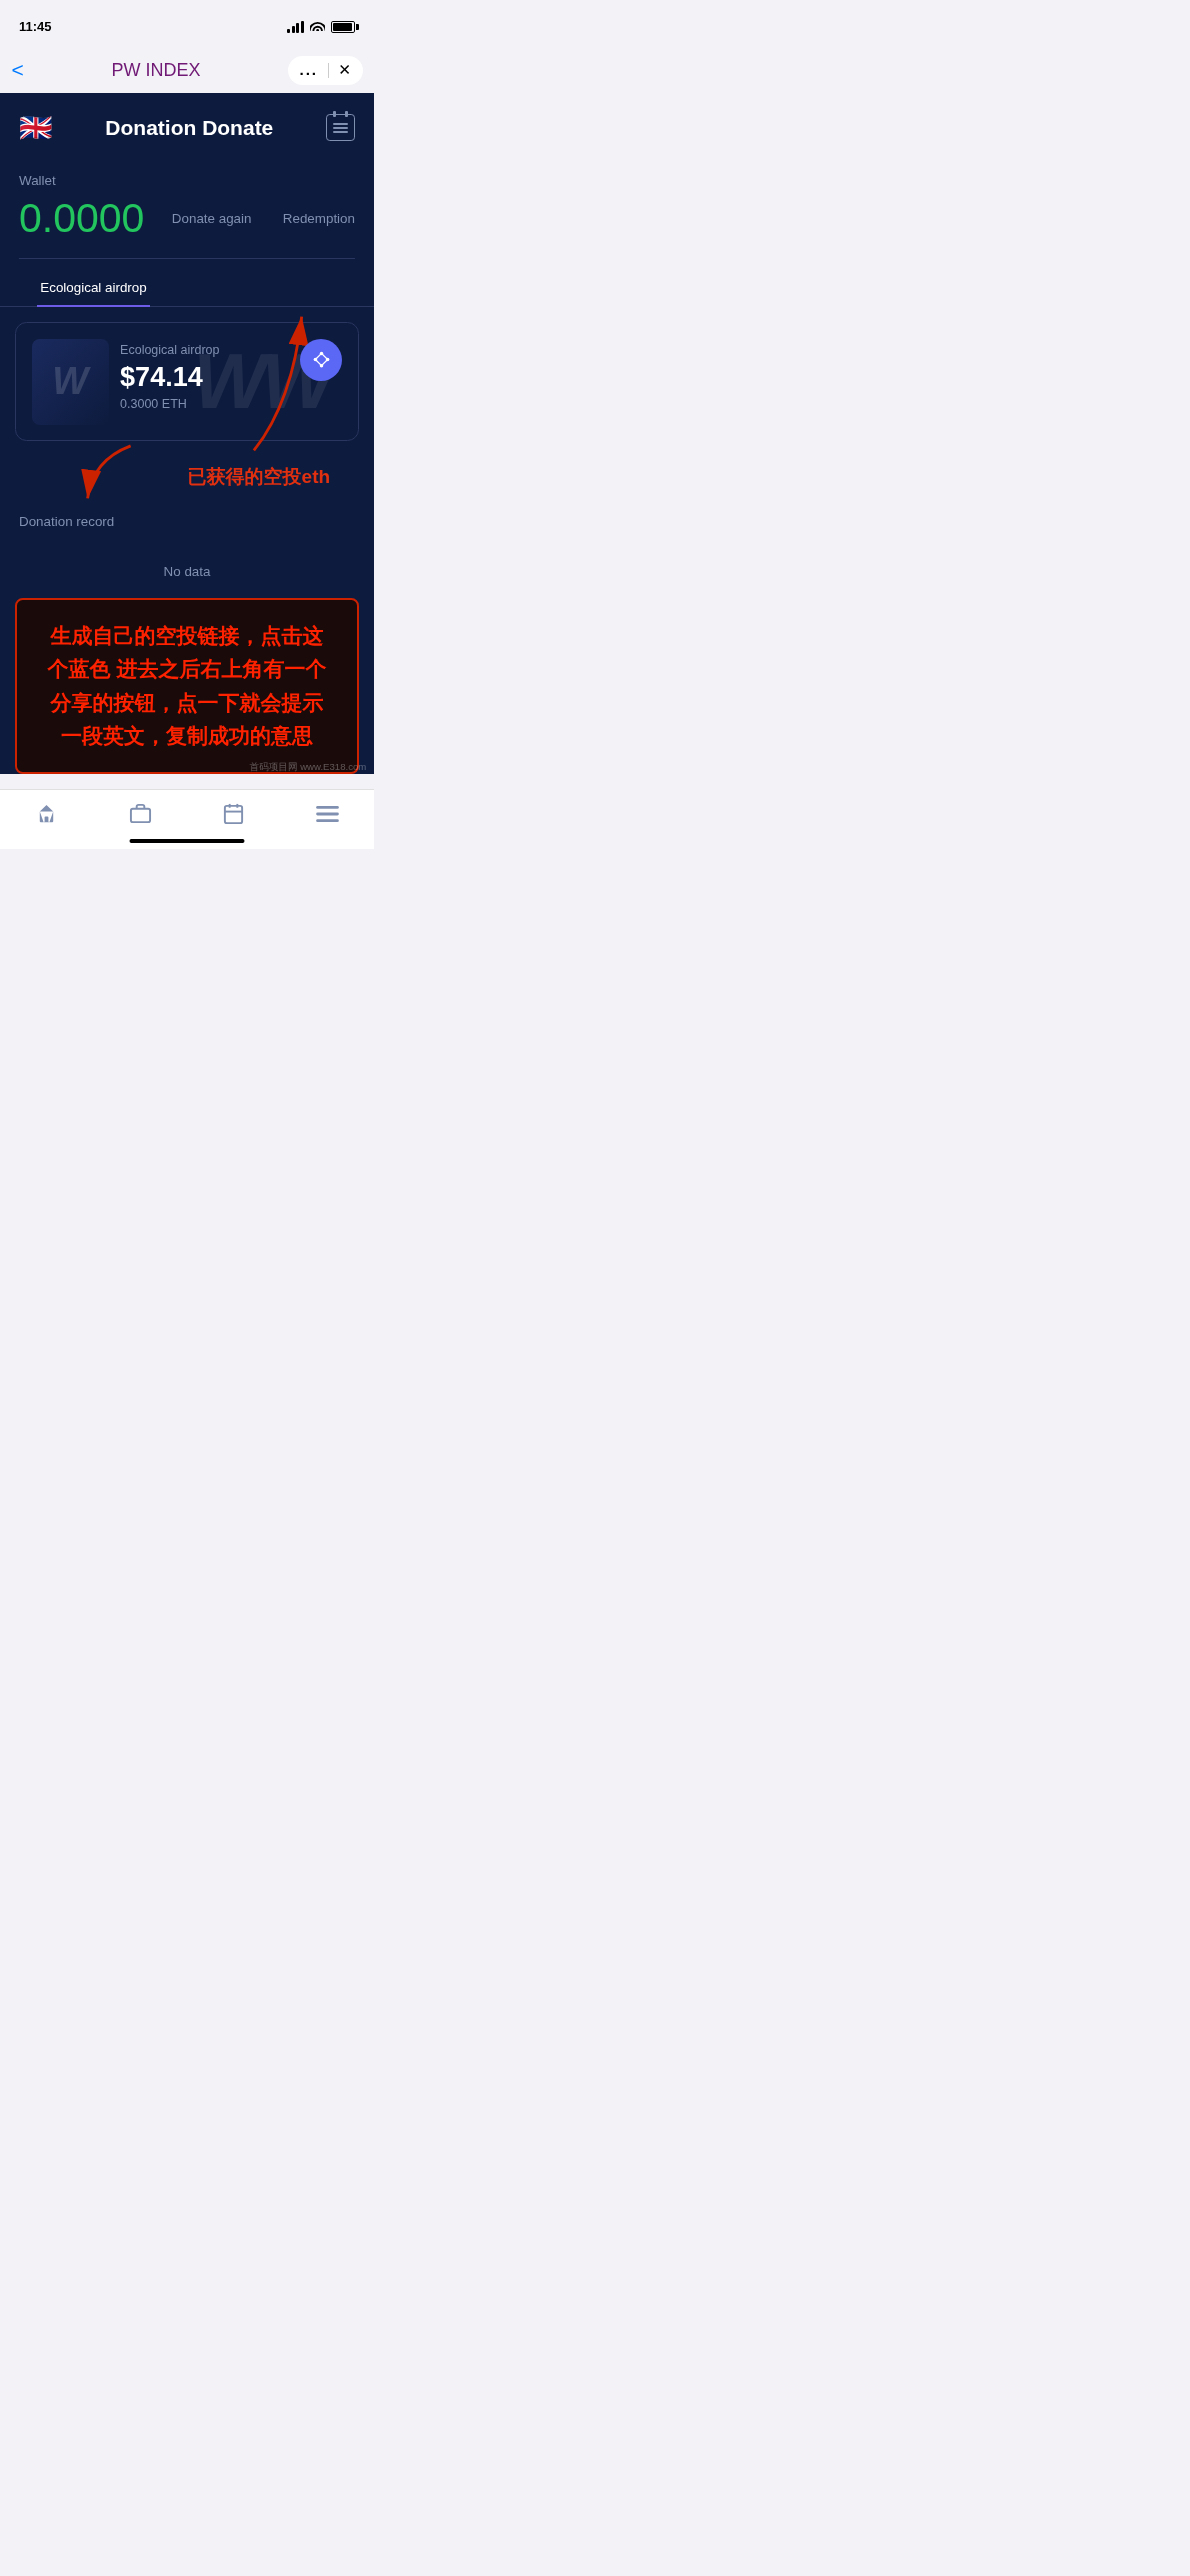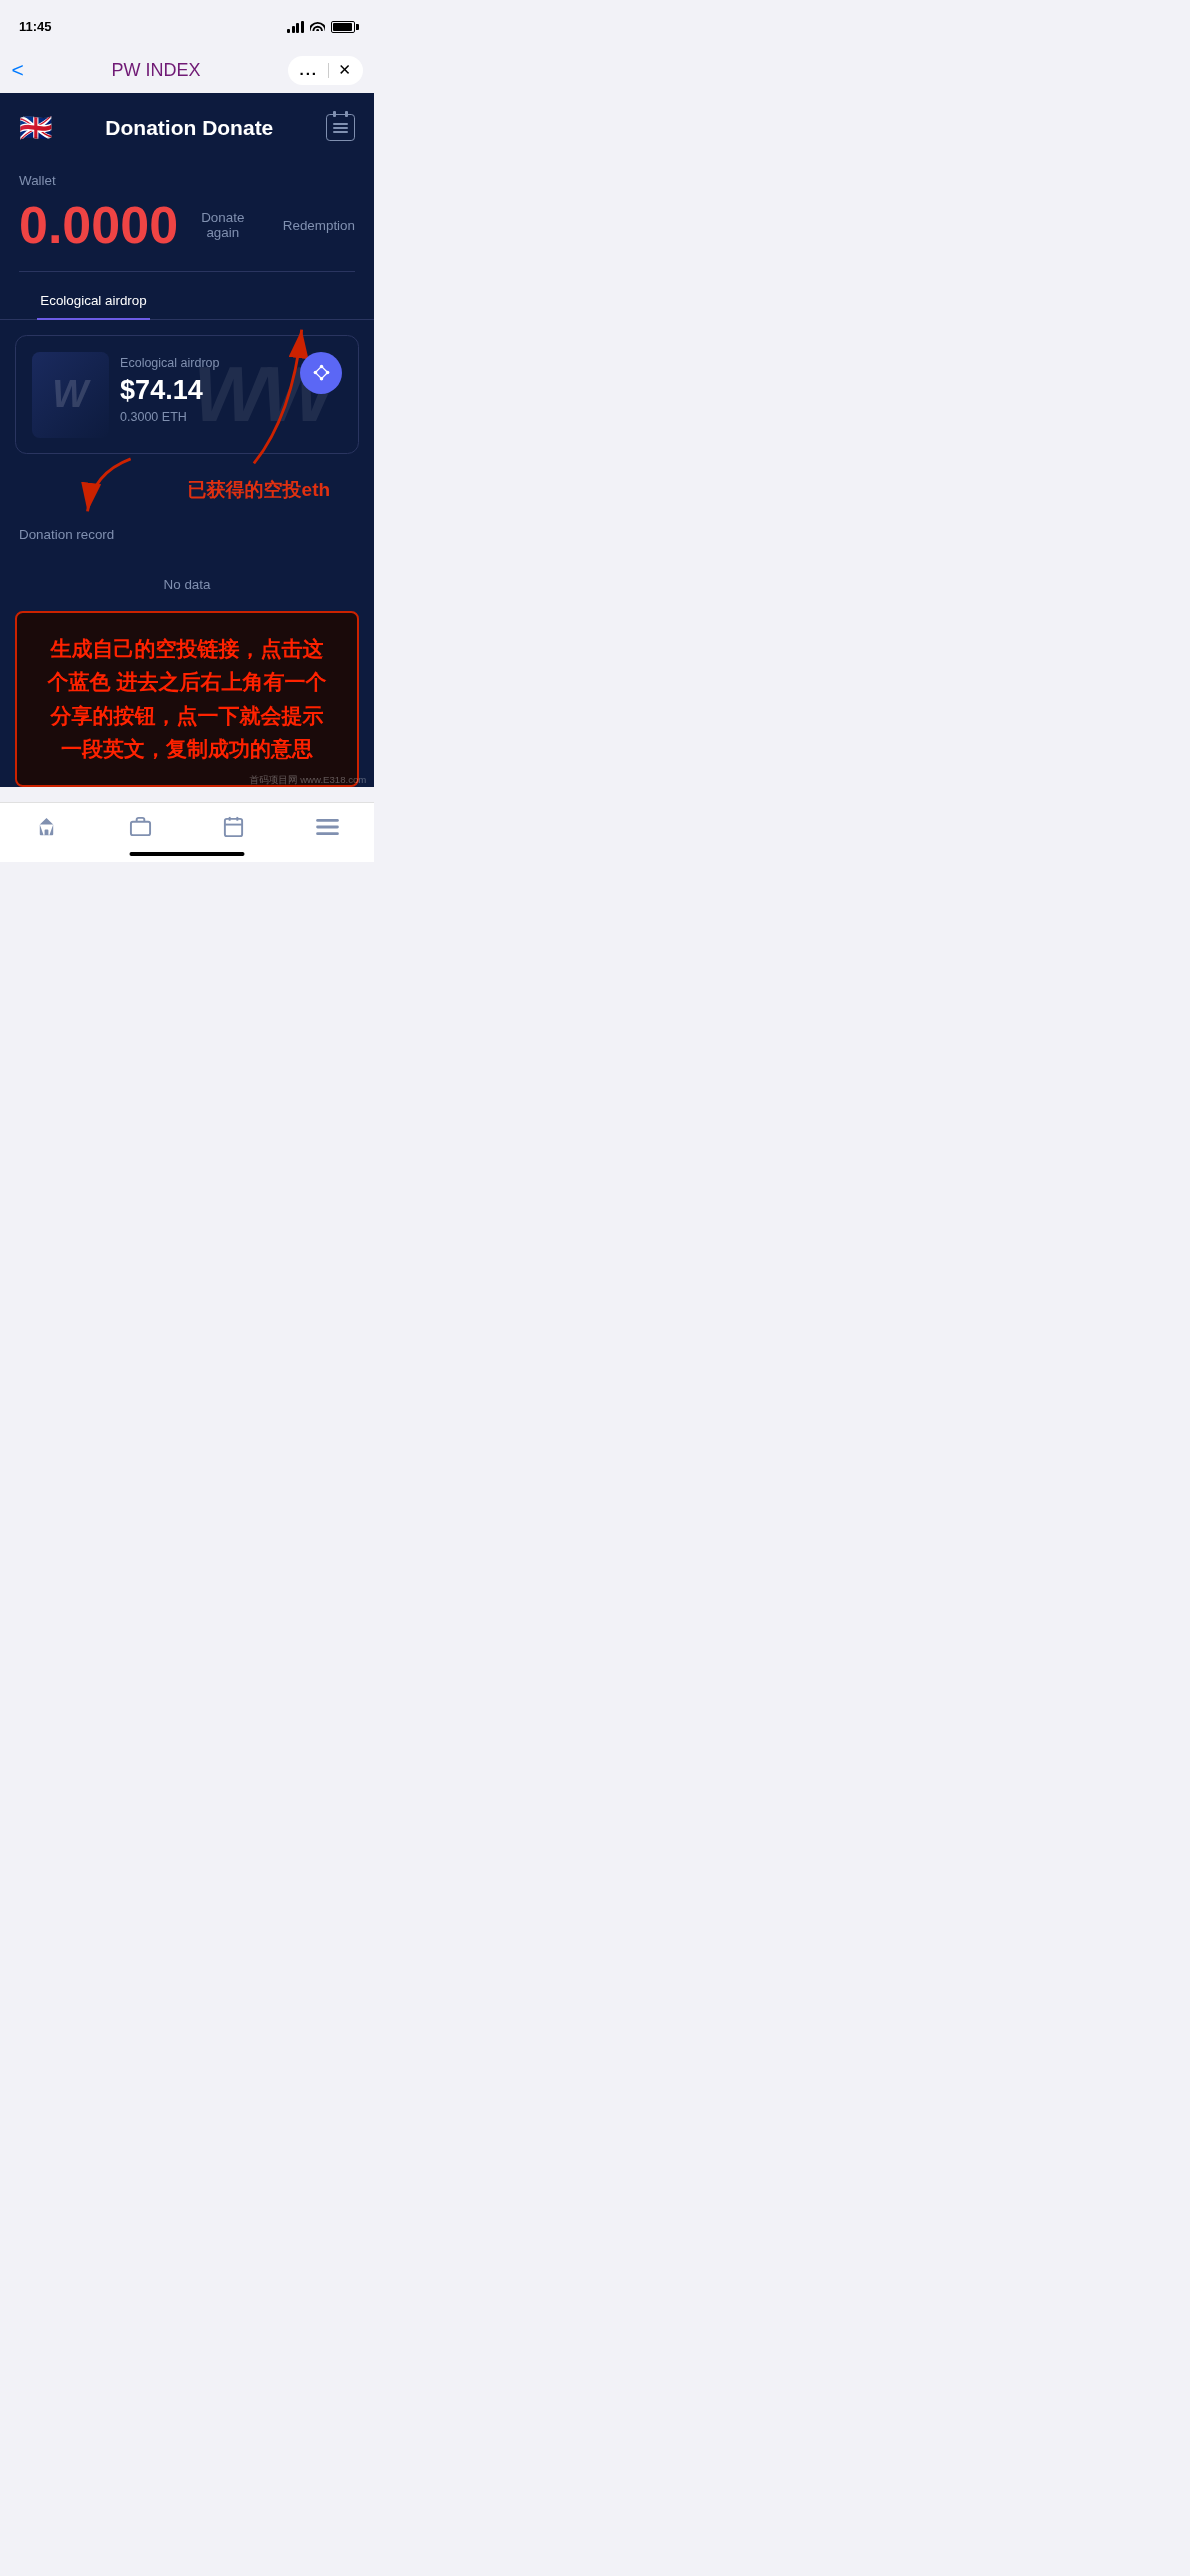--- a/index.html
+++ b/index.html
@@ -200,9 +200,9 @@
       justify-content: space-between;
     }
     .wallet-balance {
-      font-size: 52px;
-      font-weight: 700;
-      color: #ef4444;
+      font-size: 41px;
+      font-weight: 400;
+      color: #22c55e;
     }
     .wallet-actions {
       display: flex;

